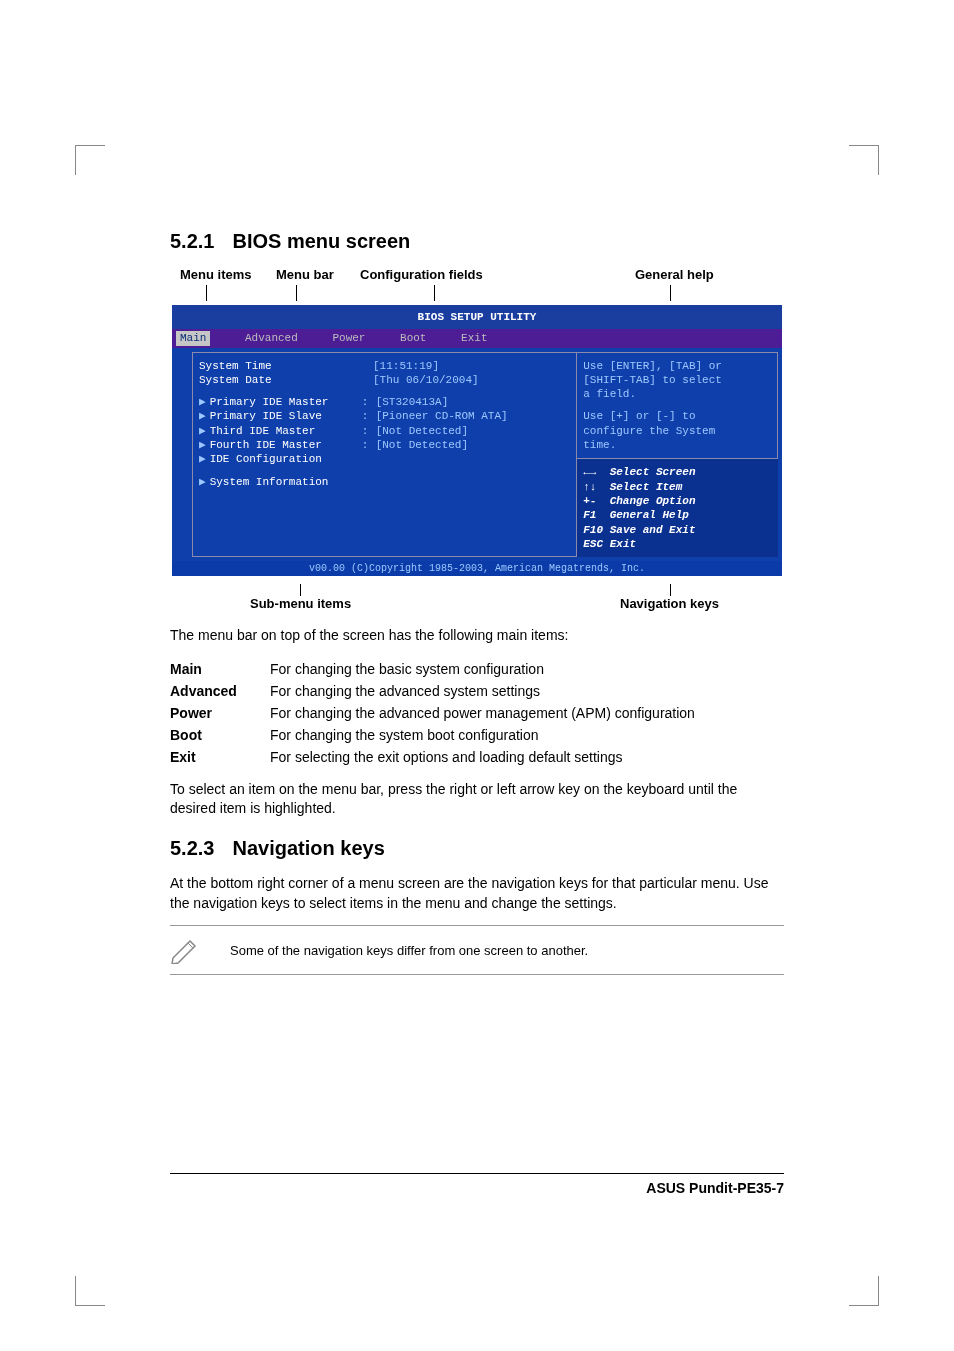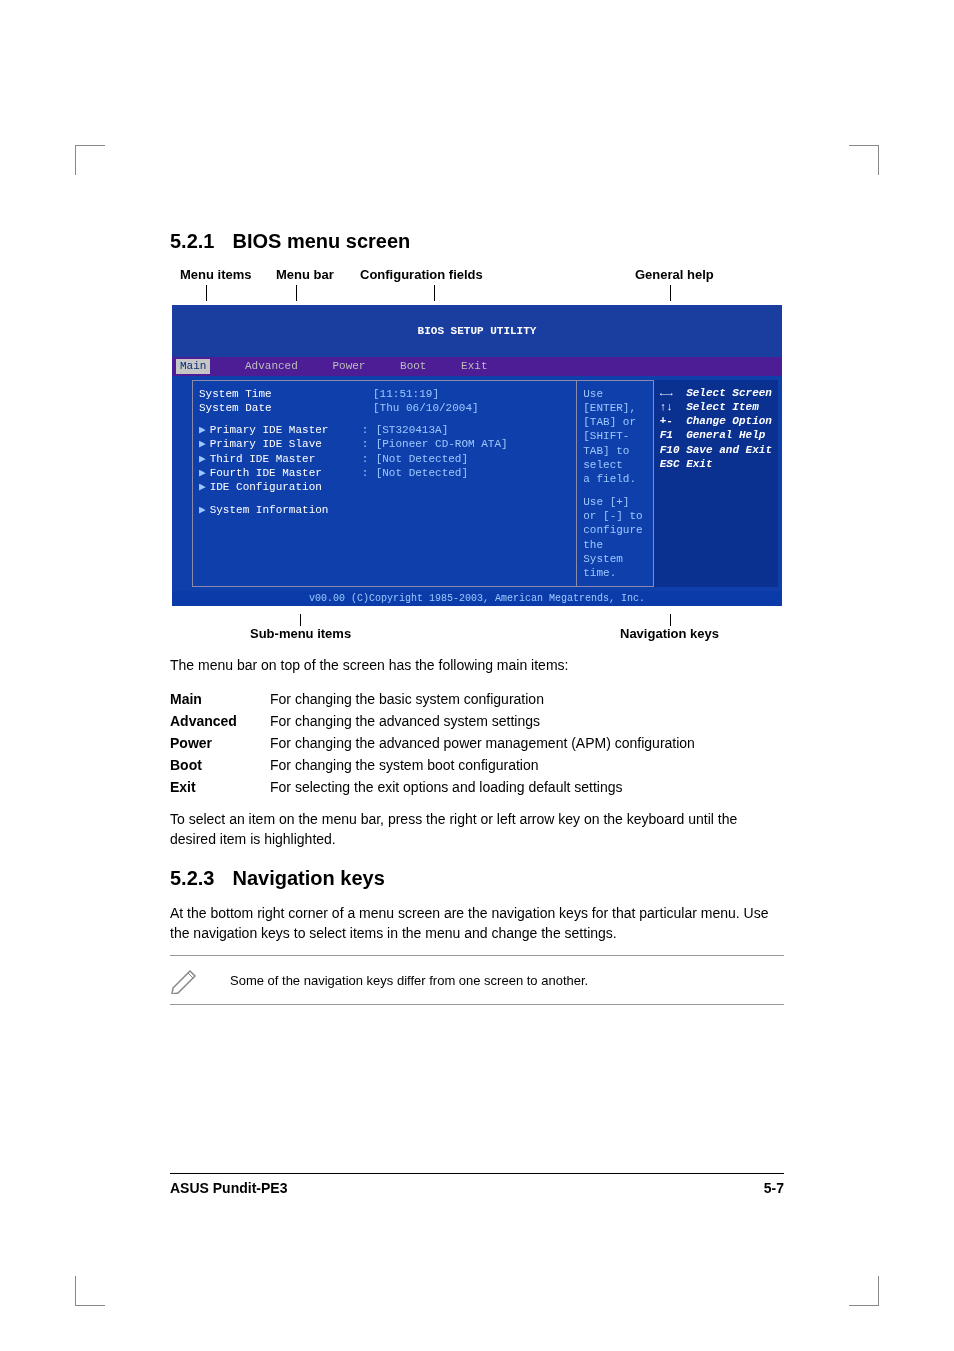--- a/index.html
+++ b/index.html
@@ -21,7 +21,7 @@
   .diagram-labels .vline { position: absolute; width: 1px; height: 16px; background: #000; top: 18px; }
   .vl1 { left: 36px; } .vl2 { left: 126px; } .vl3 { left: 264px; } .vl4 { left: 500px; }
   .bios { border: 2px solid #fff; background: #0f3faa; color: #fff; font-family: "Courier New", monospace; font-size: 11px; line-height: 1.3; }
-  .bios-title { background: #1a3ea0; color: #fff; text-align: center; padding: 19px 0; font-weight: bold; }
+  .bios-title { background: #1a3ea0; color: #fff; text-align: center; padding: 5px 0; font-weight: bold; }
   .bios-menubar { background: #4c1d95; padding: 2px 4px; }
   .bios-menubar span { display: inline-block; color: #bdbdbd; margin-right: 28px; }
   .bios-menubar .selected { background: #c6c6c6; color: #0a2c7a; padding: 0 4px; }

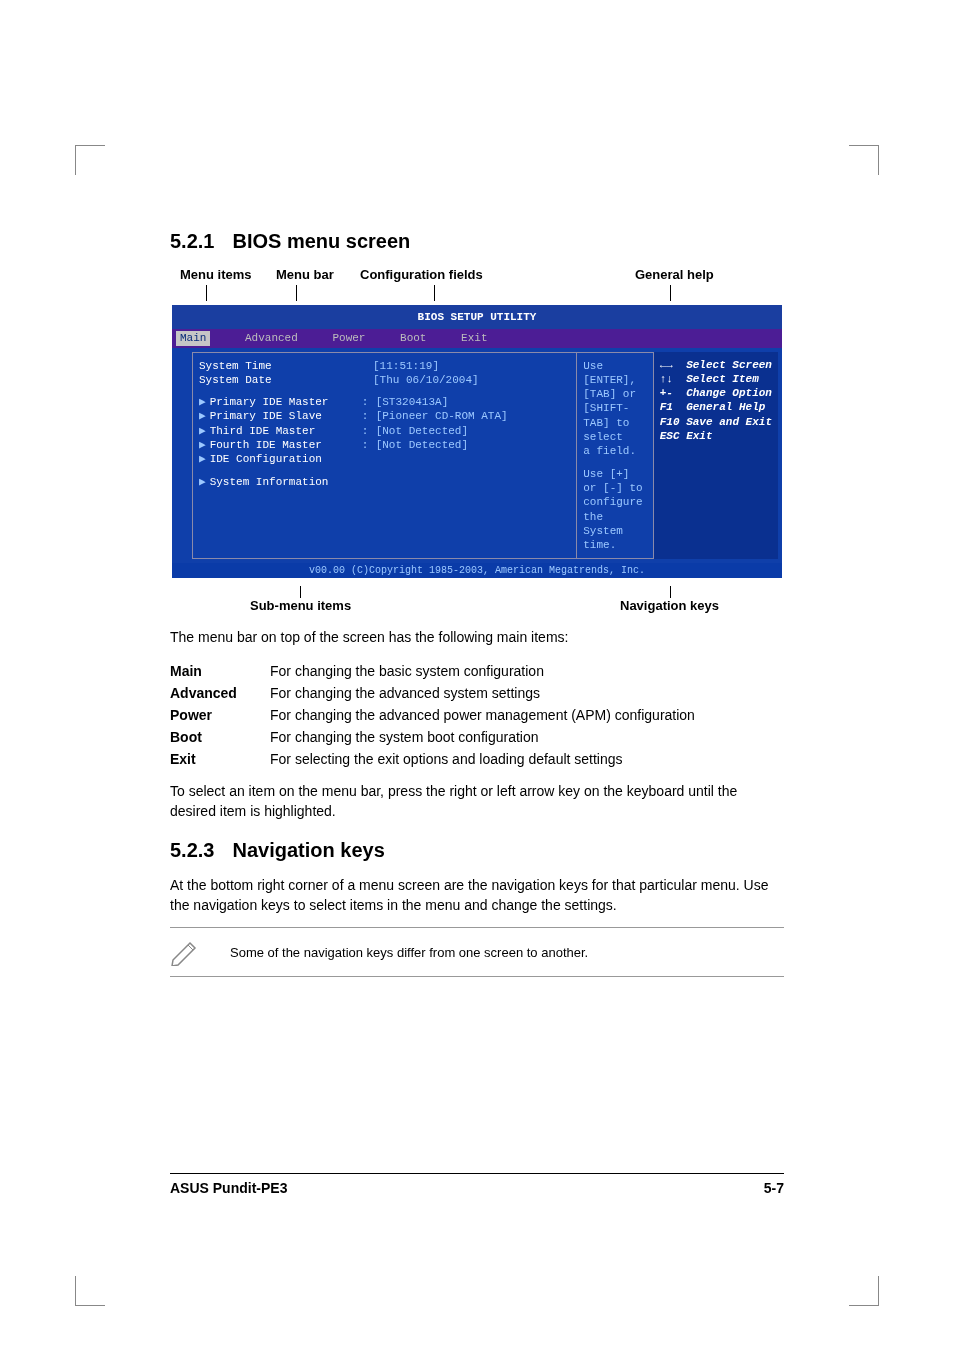--- a/index.html
+++ b/index.html
@@ -27,7 +27,7 @@
   .bios-menubar .selected { background: #c6c6c6; color: #0a2c7a; padding: 0 4px; }
   .bios-body { display: flex; padding: 4px; gap: 0; }
   .bios-left { flex: 0 0 64%; border: 1px solid #8a8aaa; padding: 6px; position: relative; min-height: 180px; margin-left: 16px; }
-  .bios-right { flex: 1; display: flex; flex-direction: row; }
+  .bios-right { flex: 1; display: flex; flex-direction: column; }
   .bios-help { border: 1px solid #8a8aaa; border-left: none; padding: 6px; flex: 1; color: #9cc8ff; }
   .bios-nav { background: #0a3090; color: #fff; padding: 6px; font-weight: bold; font-style: italic; }
   .bios-nav .navrow { color: #ffffff; }

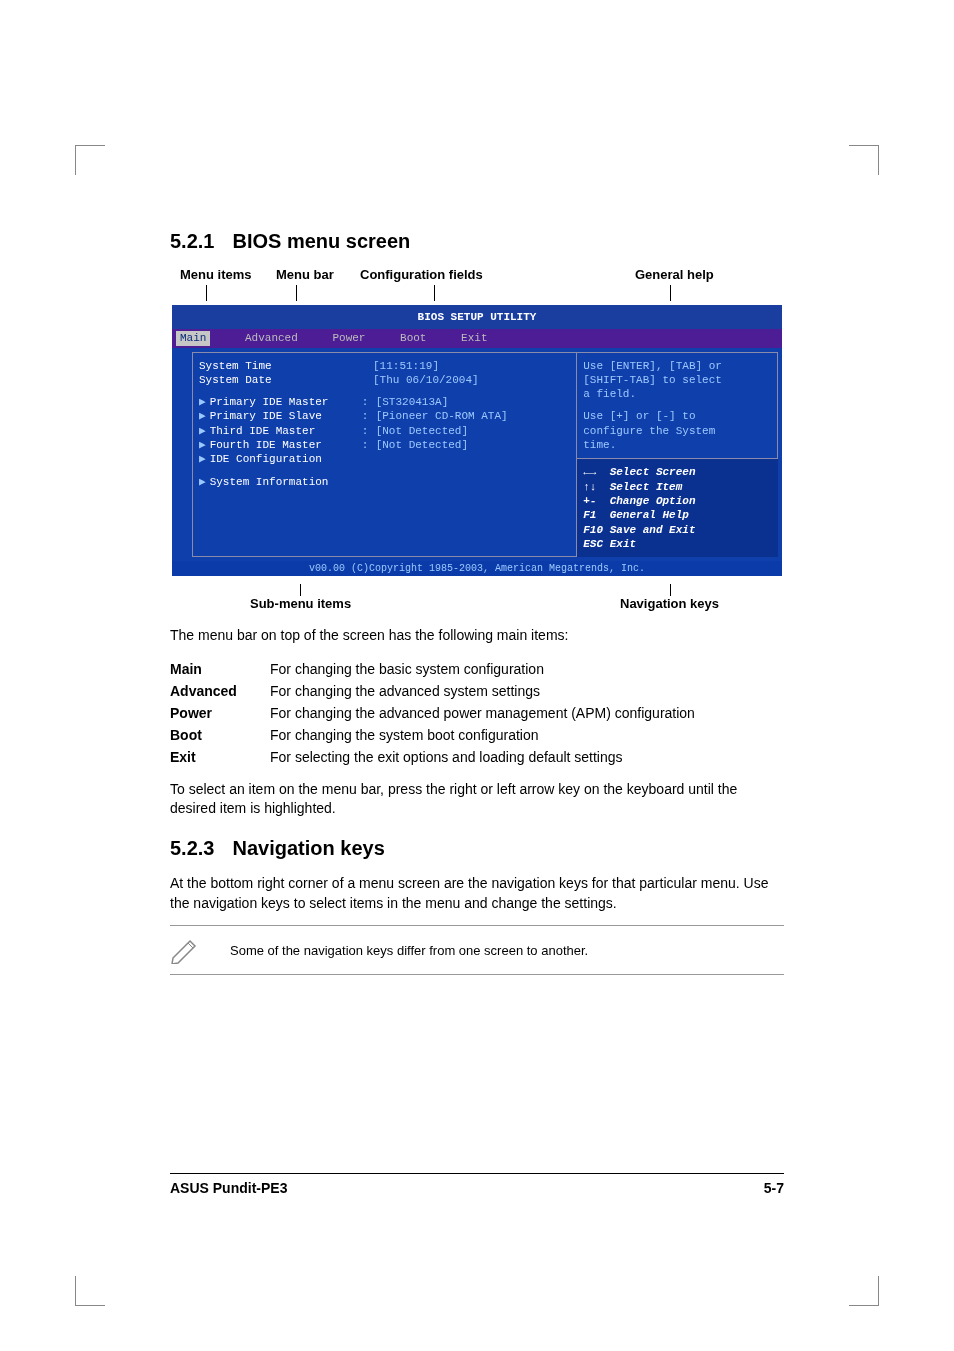--- a/index.html
+++ b/index.html
@@ -49,7 +49,7 @@
   .def-table td:first-child { font-weight: bold; width: 100px; }
   .note-box { border-top: 1px solid #999; border-bottom: 1px solid #999; margin-top: 12px; padding: 10px 0; display: flex; align-items: center; gap: 30px; font-size: 13px; }
   .note-icon { width: 30px; height: 28px; }
-  .footer { position: absolute; bottom: 155px; left: 170px; right: 170px; border-top: 1px solid #000; padding-top: 6px; display: flex; justify-content: space-between; font-size: 14px; font-weight: bold; }
+  .footer { position: absolute; bottom: 155px; left: 170px; right: 170px; border-top: 1px solid #000; padding-top: 6px; display: flex; justify-content: flex-end; font-size: 14px; font-weight: bold; }
 </style>
 </head>
 <body>

